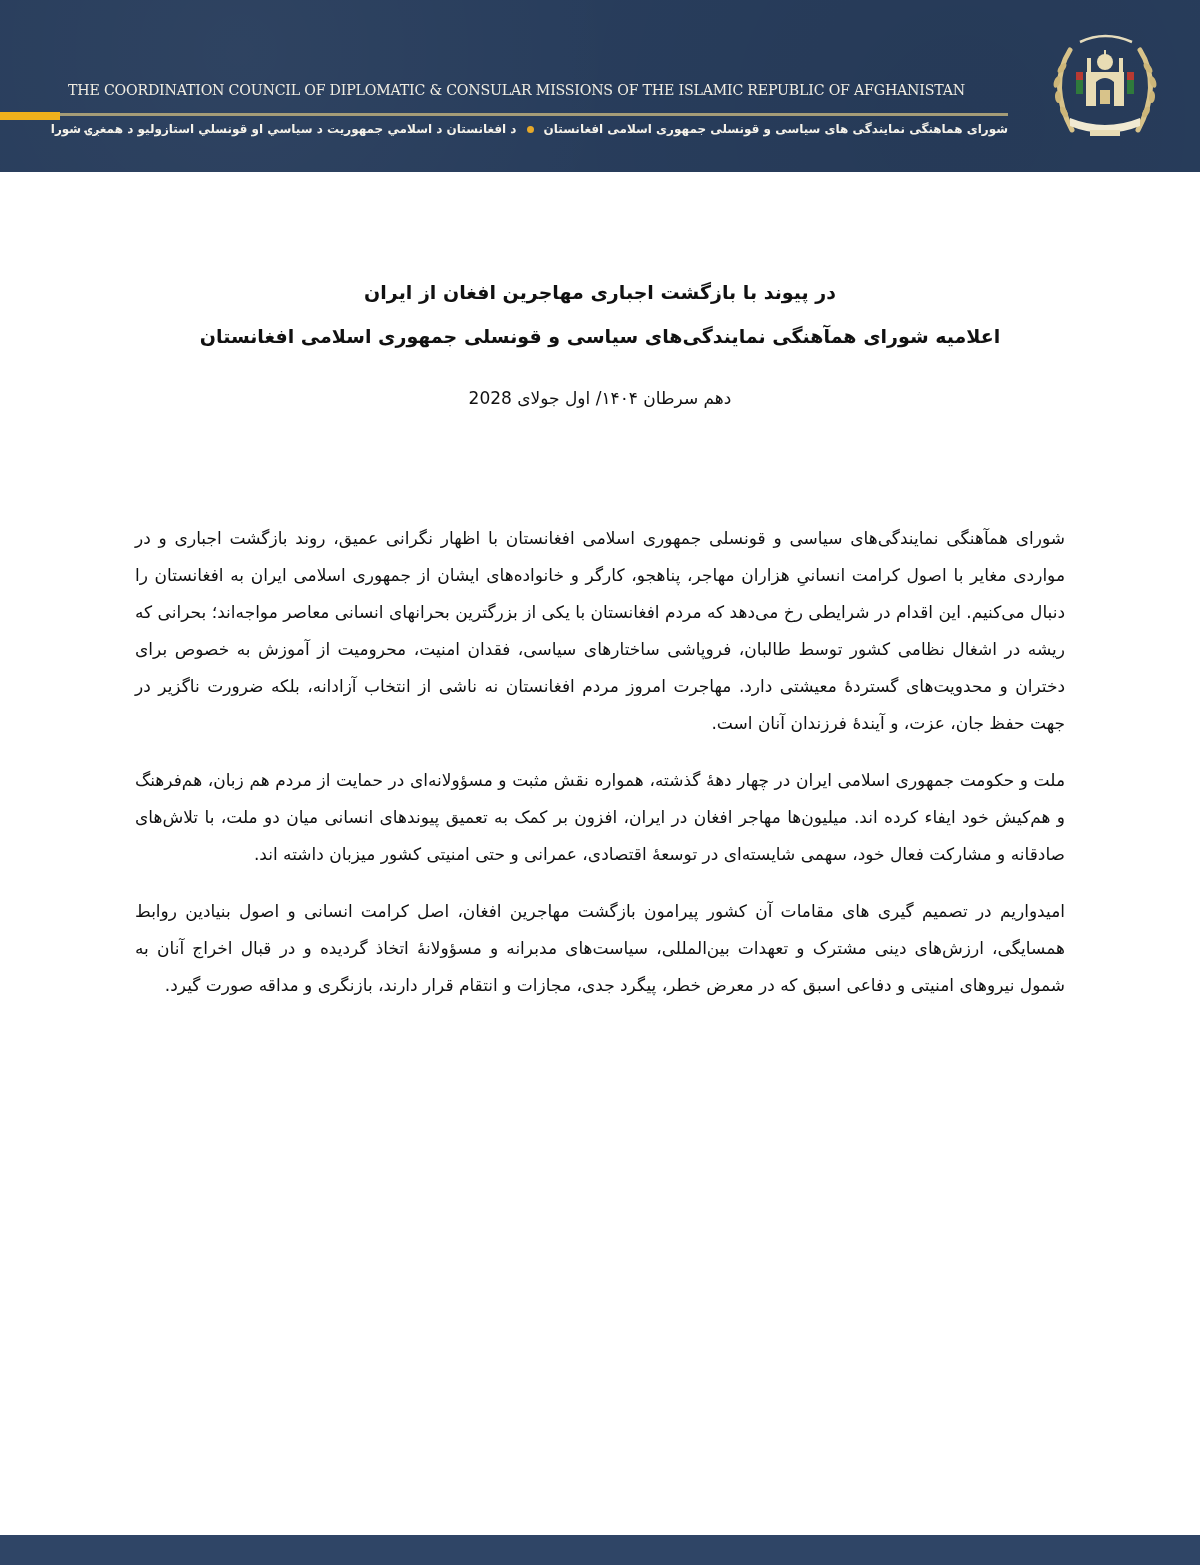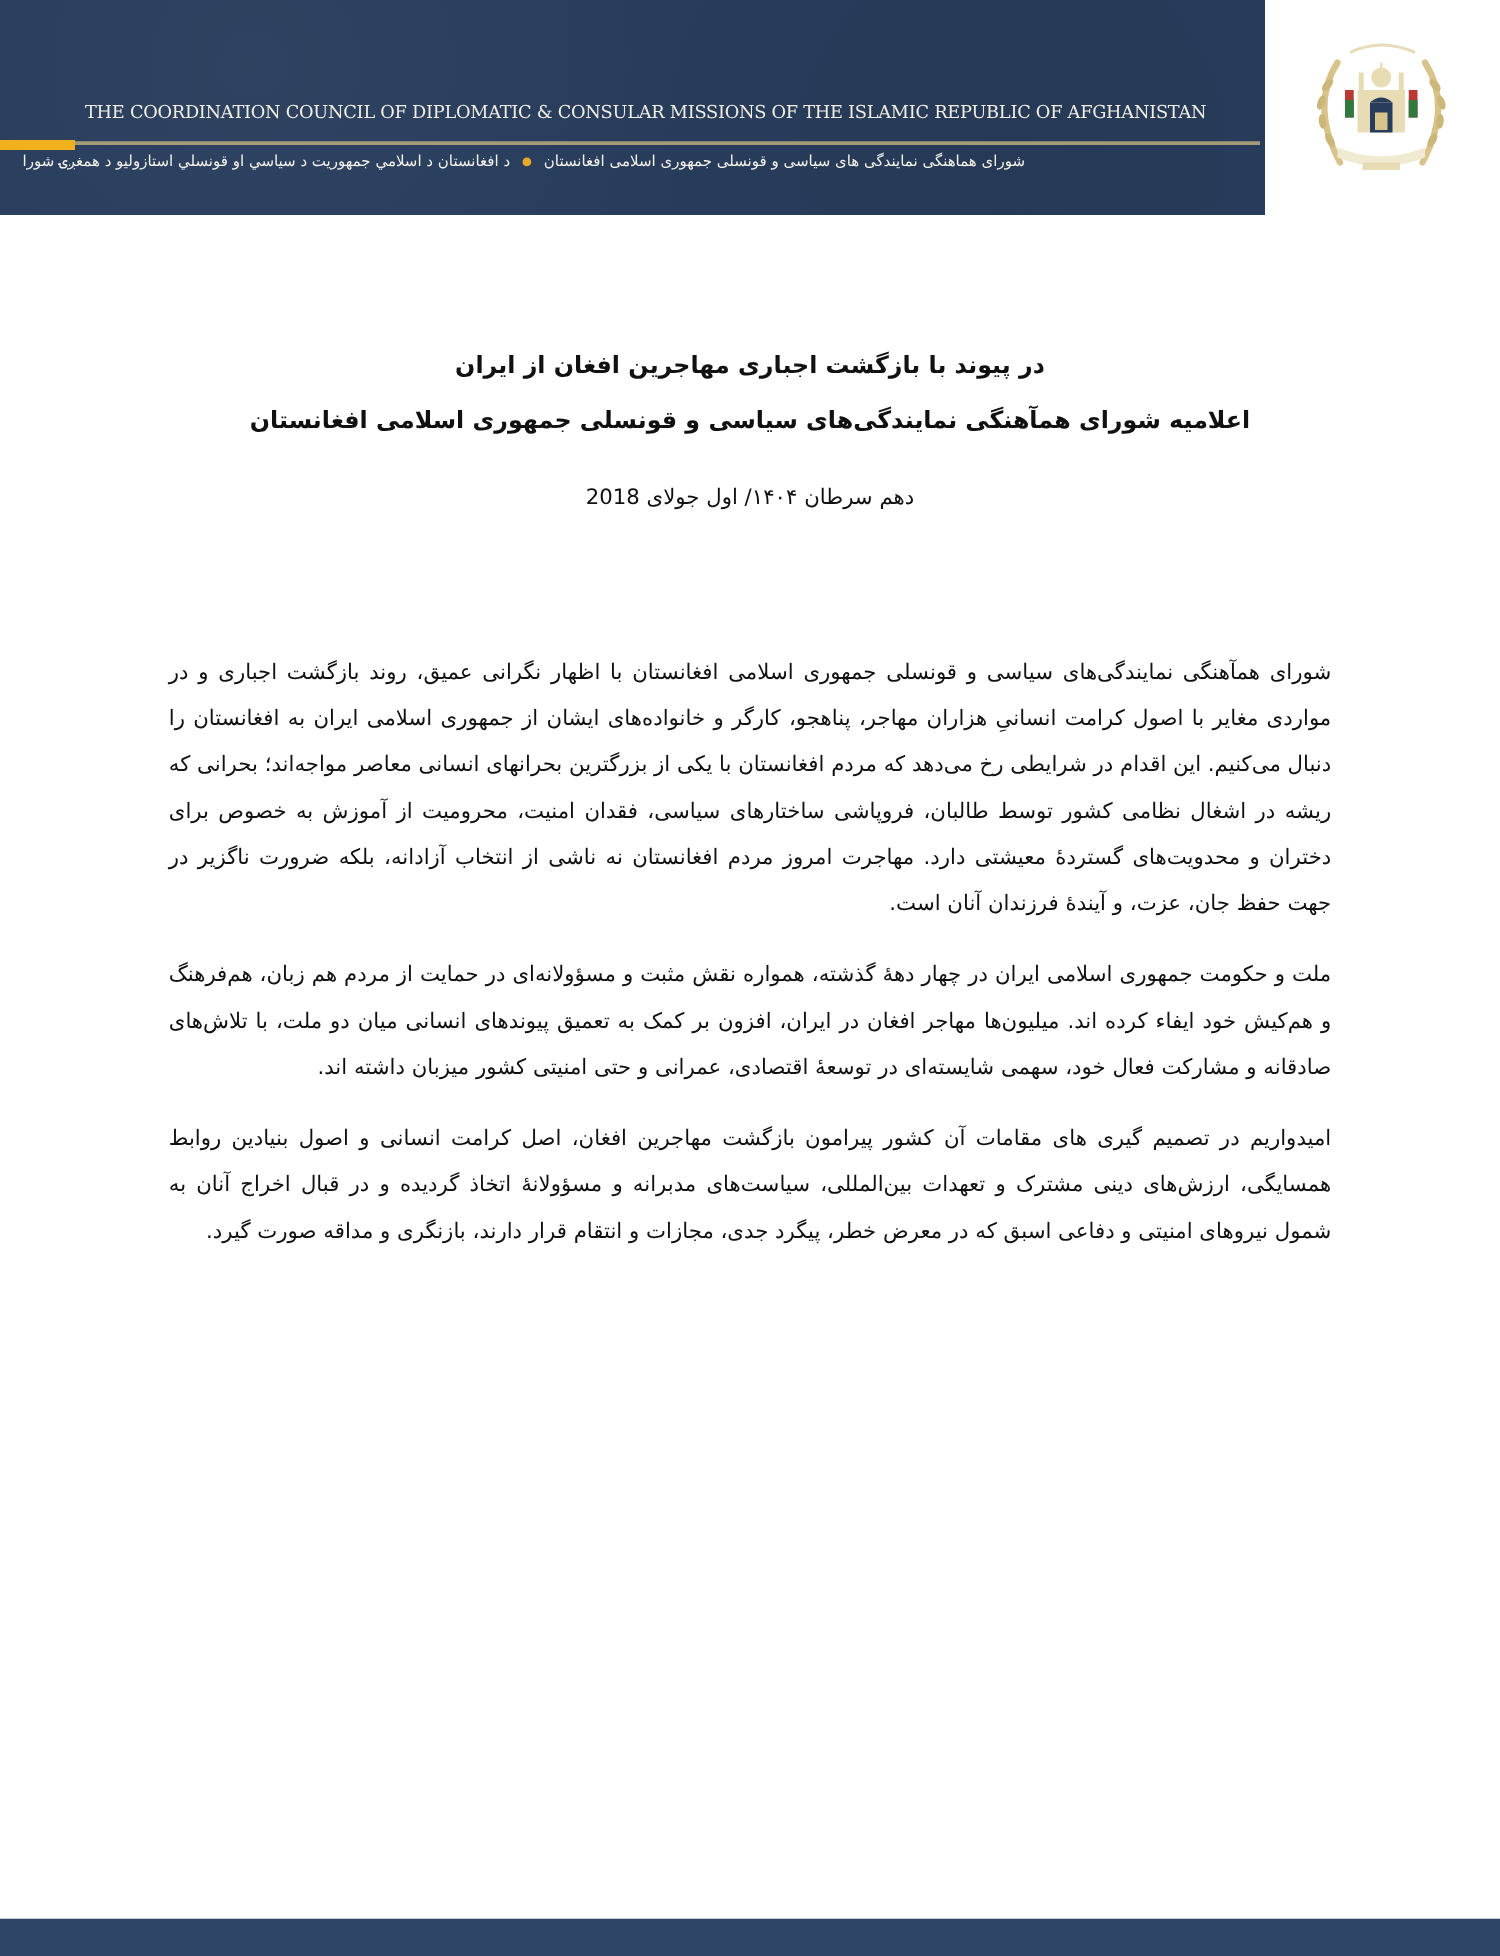--- a/index.html
+++ b/index.html
@@ -15,7 +15,7 @@
     .header {
       position: absolute;
       left: 0; top: 0;
-      width: 1012px; height: 172px;
+      width: 1200px; height: 172px;
       background: #283d5c;
       background-image:
         radial-gradient(circle at 20% 30%, rgba(255,255,255,0.03) 0, transparent 40%),

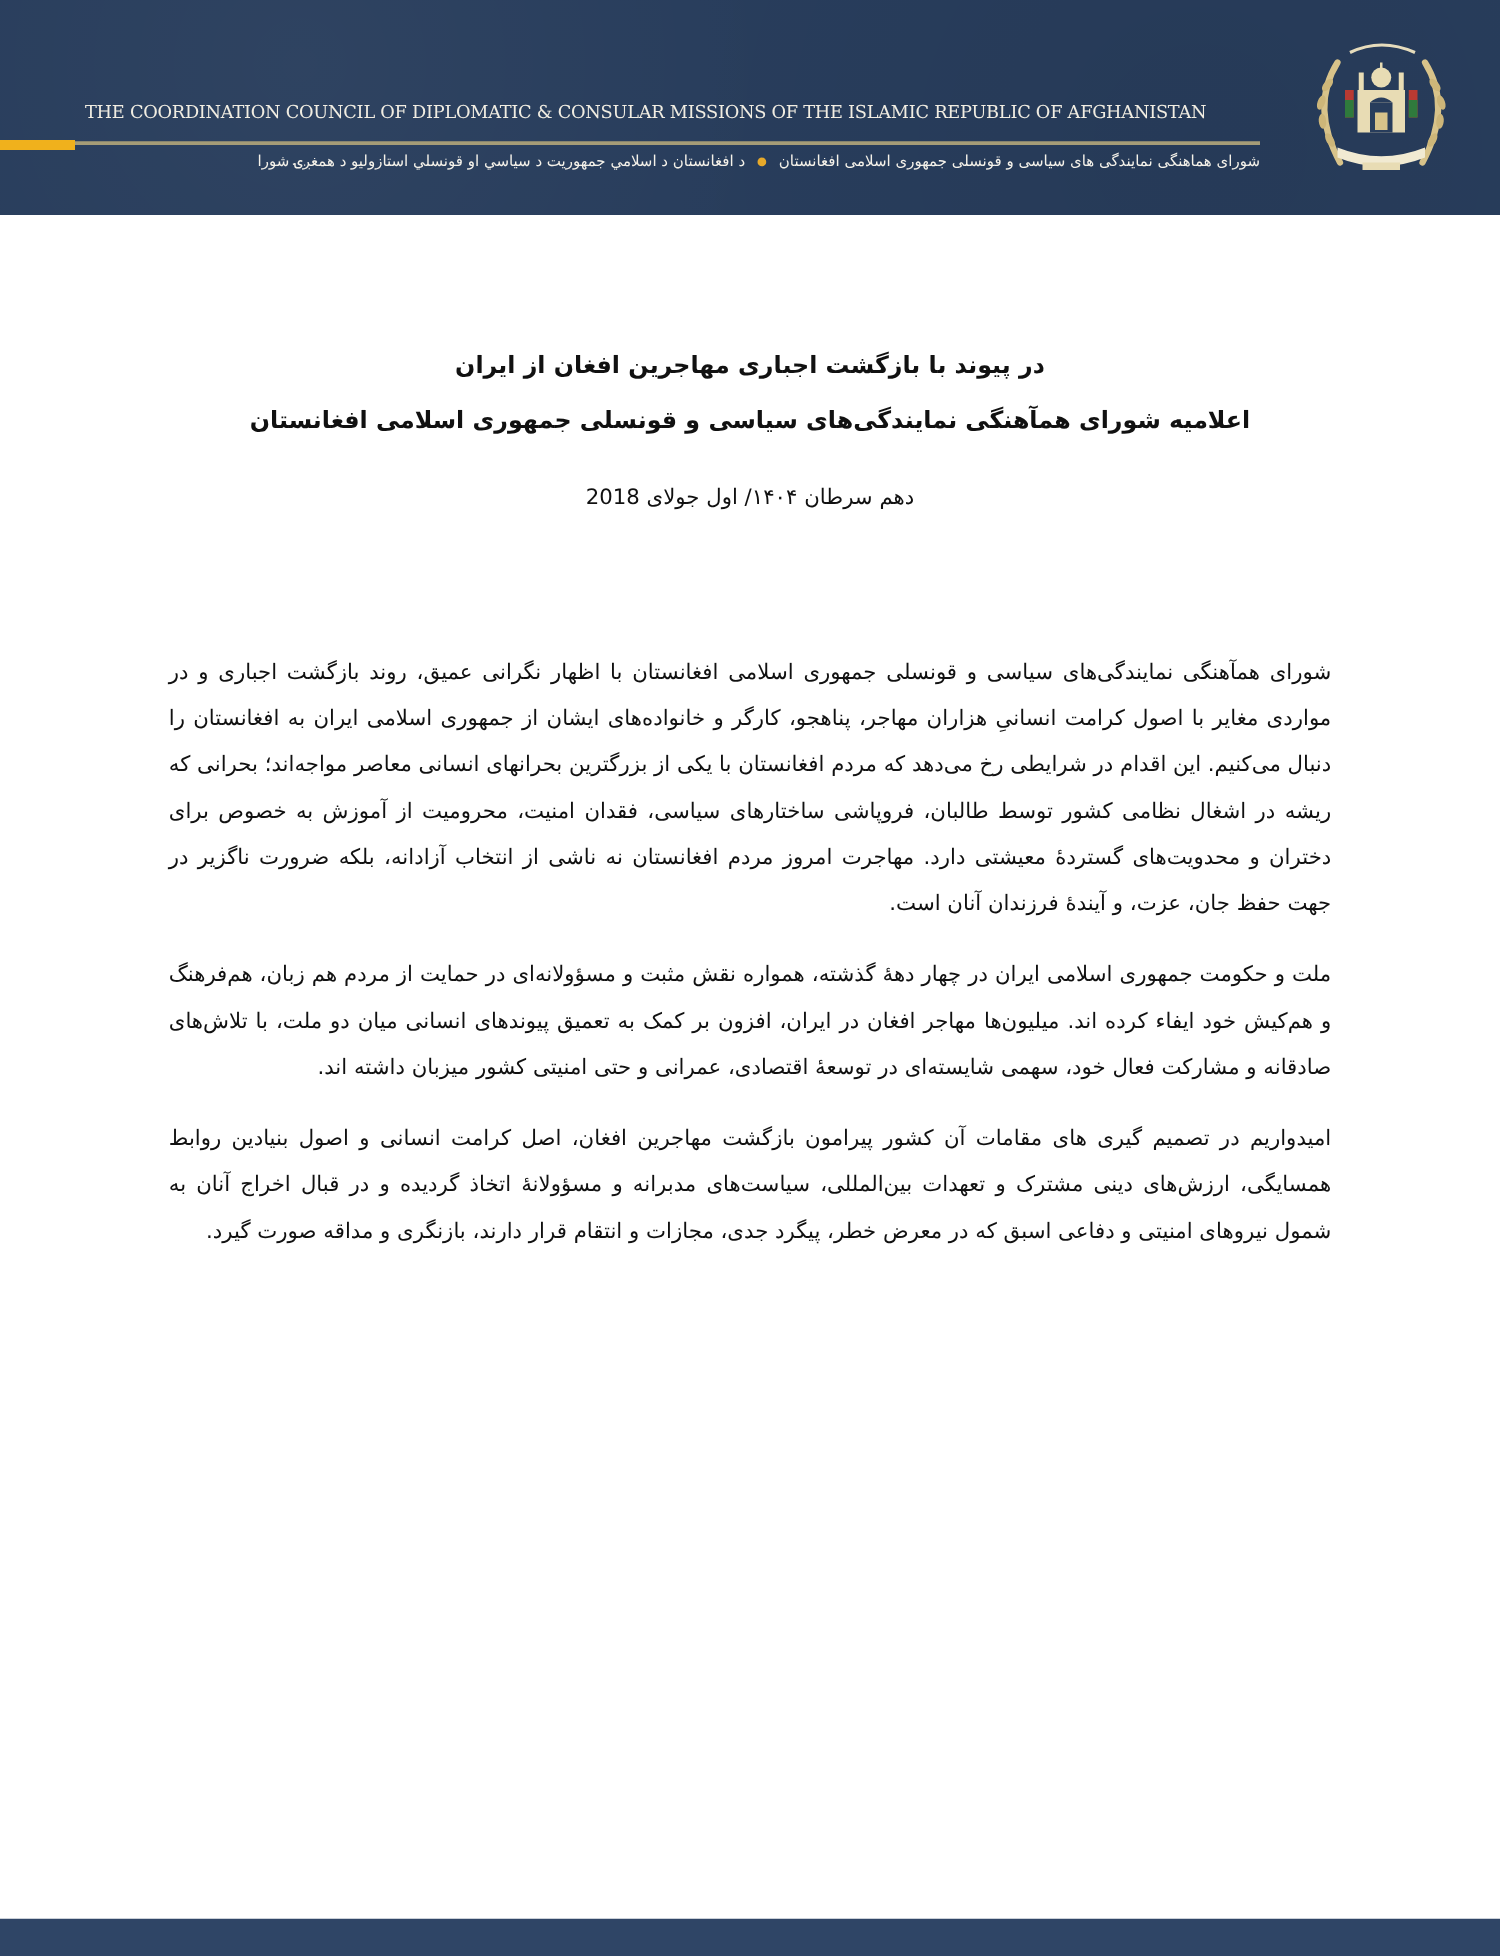--- a/index.html
+++ b/index.html
@@ -47,7 +47,7 @@
       right: 192px; top: 122px;
       direction: rtl;
       font-size: 12px;
-      font-weight: normal;
+      font-weight: bold;
       color: #f5f2ea;
       white-space: nowrap;
     }

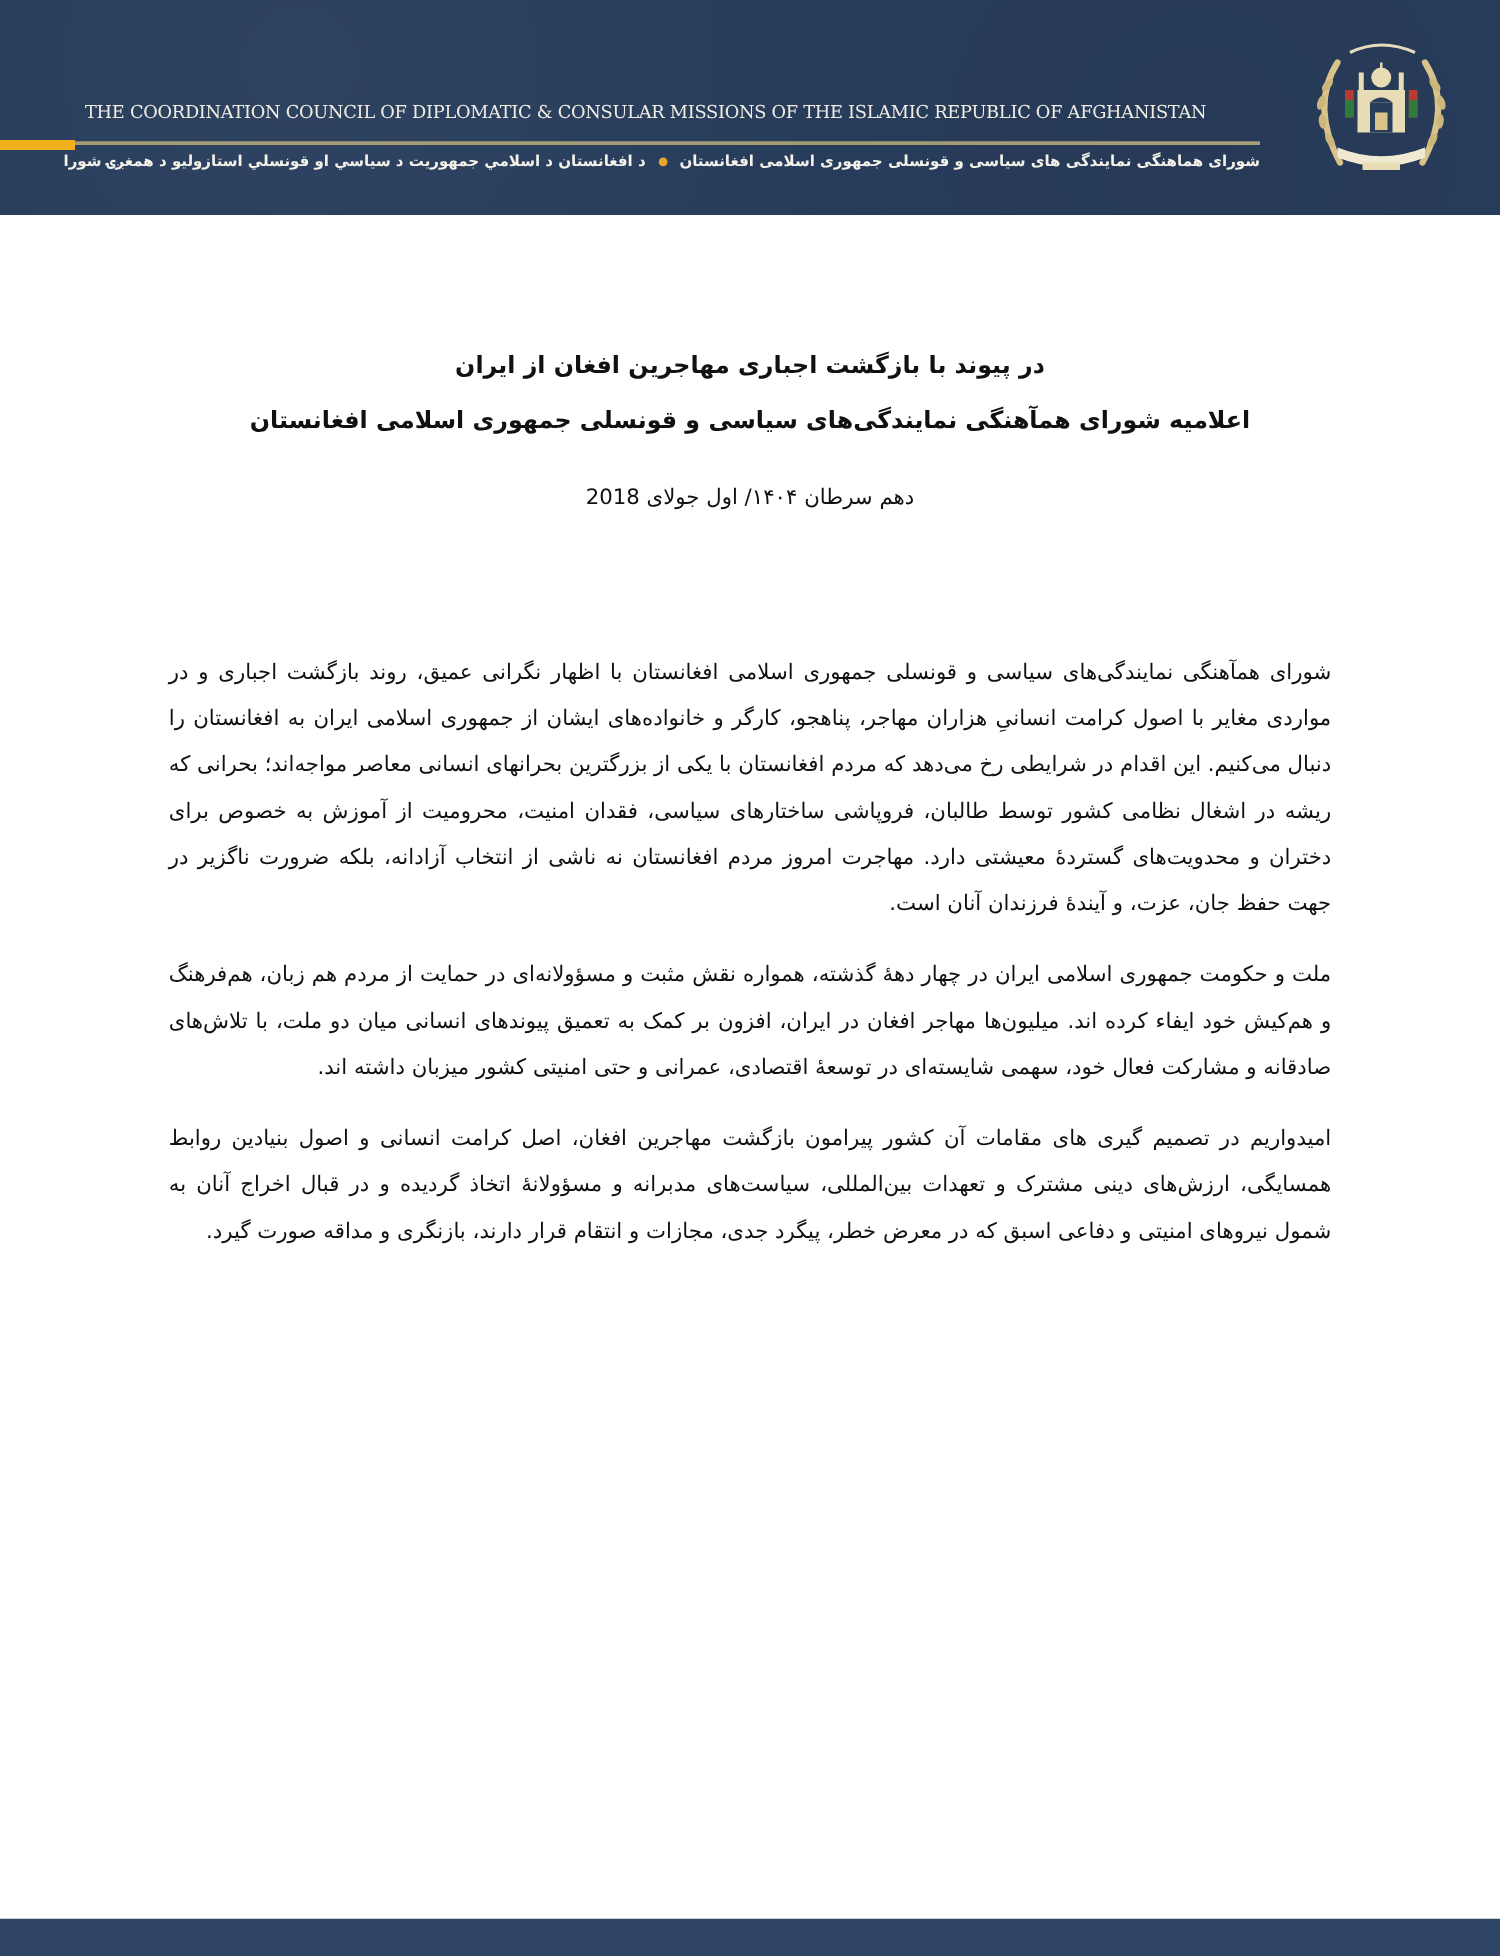--- a/index.html
+++ b/index.html
@@ -157,7 +157,7 @@
 <div class="doc">
   <p class="doc-title">در پیوند با بازگشت اجباری مهاجرین افغان از ایران</p>
   <p class="doc-title">اعلامیه شورای همآهنگی نمایندگی‌های سیاسی و قونسلی جمهوری اسلامی افغانستان</p>
-  <div class="doc-date">دهم سرطان ۱۴۰۴/ اول جولای 2018</div>
+  <div class="doc-date">دهم سرطان ۱۴۰۴/ اول جولای 2028</div>
 </div>
 
 <div class="body-text">

